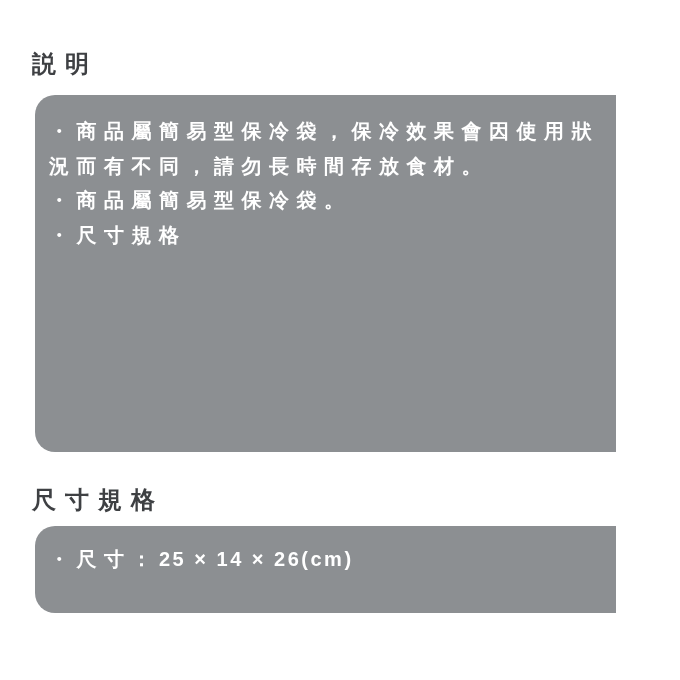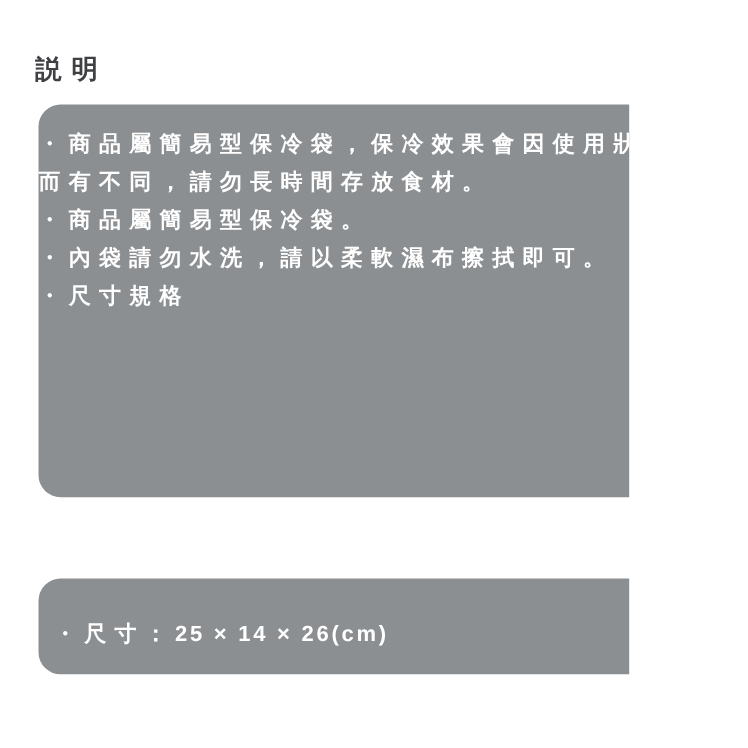--- a/index.html
+++ b/index.html
@@ -15,7 +15,7 @@
     background:var(--bg);
     font-family:"Liberation Sans","DejaVu Sans",sans-serif;
   }
-  .page{position:relative;width:572px;height:680px;background:var(--bg);overflow:hidden;text-decoration:underline;}
+  .page{position:relative;width:616px;height:680px;background:var(--bg);overflow:hidden;text-decoration:underline;}
   .section-heading{
     position:absolute;left:32px;margin:0;
     font-size:24px;font-weight:700;line-height:28px;

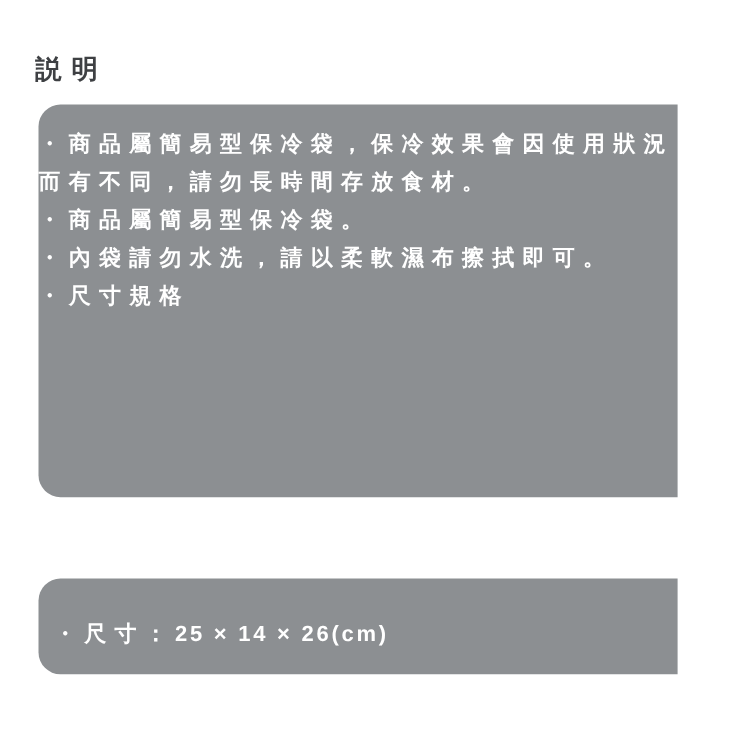--- a/index.html
+++ b/index.html
@@ -28,7 +28,7 @@
     position:absolute;left:35px;width:611px;
     background:var(--panel);border-radius:20px;
   }
-  #desc-panel{top:95px;height:357px;padding:19px 26px 0 0;}
+  #desc-panel{top:95px;height:357px;padding:19px 26px 0 14px;}
   #size-panel{top:526px;height:87px;padding:16px 26px 0 14px;display:flex;align-items:center;}
   .bullet-list{list-style:none;margin:0;padding:0;}
   .bullet-list li{

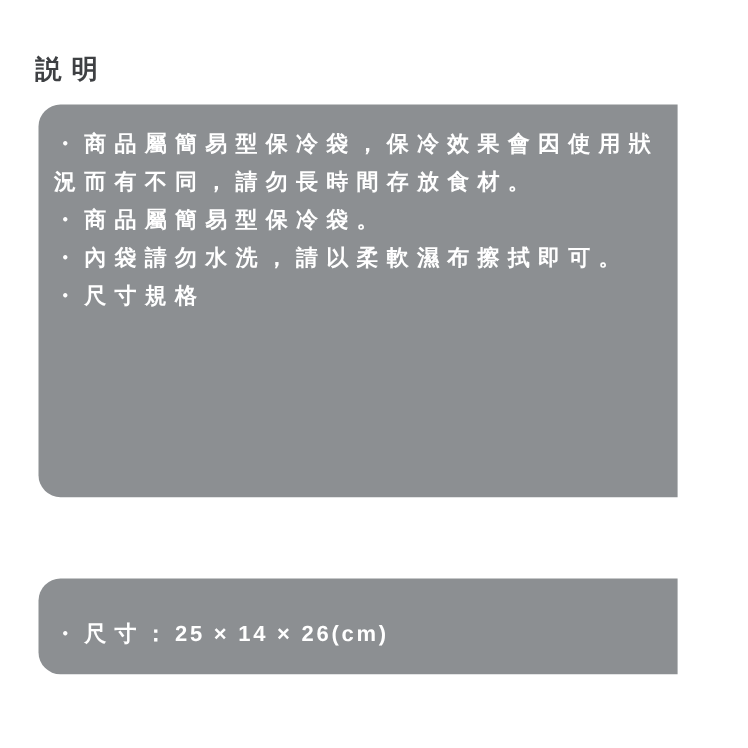--- a/index.html
+++ b/index.html
@@ -50,7 +50,6 @@
     <ul class="bullet-list">
       <li>・商品屬簡易型保冷袋，保冷效果會因使用狀況而有不同，請勿長時間存放食材。</li>
       <li>・商品屬簡易型保冷袋。</li>
-      <li>・內袋請勿水洗，請以柔軟濕布擦拭即可。</li>
       <li>・尺寸規格</li>
     </ul>
   </div>

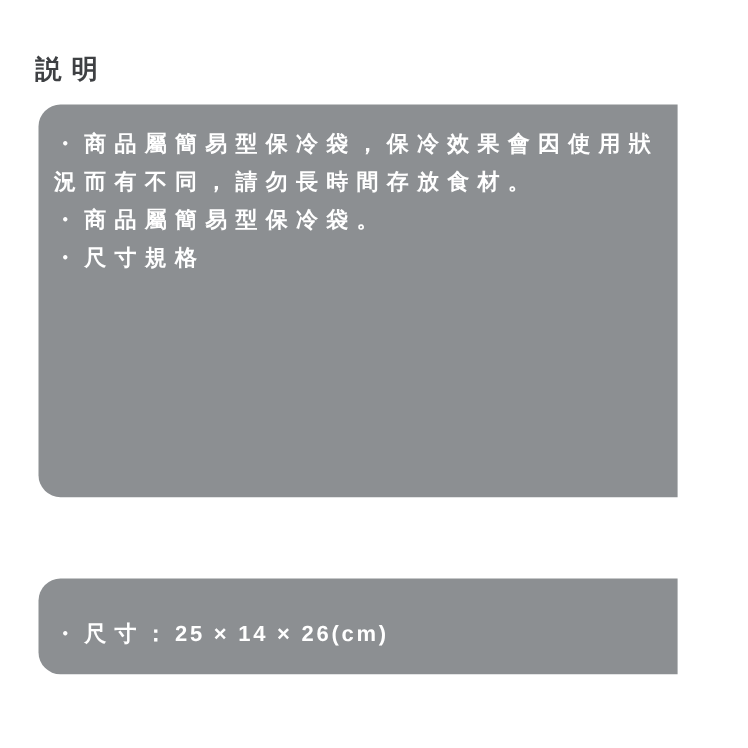--- a/index.html
+++ b/index.html
@@ -54,6 +54,7 @@
     </ul>
   </div>
 
+  <h2 class="section-heading" id="size-heading">尺寸規格</h2>
 
   <div class="panel" id="size-panel">
     <ul class="bullet-list">

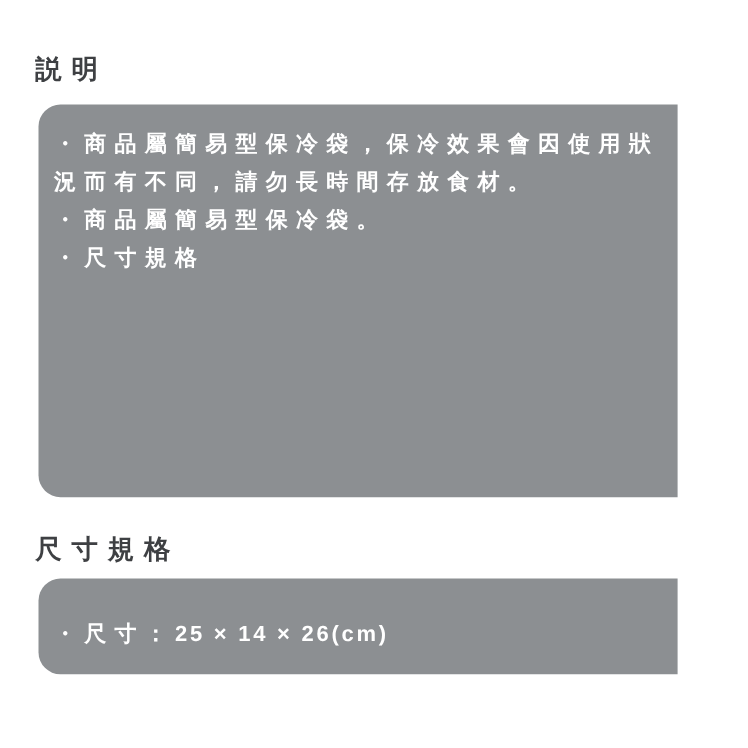--- a/index.html
+++ b/index.html
@@ -29,7 +29,7 @@
     background:var(--panel);border-radius:20px;
   }
   #desc-panel{top:95px;height:357px;padding:19px 26px 0 14px;}
-  #size-panel{top:526px;height:87px;padding:16px 26px 0 14px;display:flex;align-items:center;}
+  #size-panel{top:526px;height:87px;padding:16px 26px 0 14px;display:flex;}
   .bullet-list{list-style:none;margin:0;padding:0;}
   .bullet-list li{
     font-size:20px;font-weight:700;color:var(--text);

